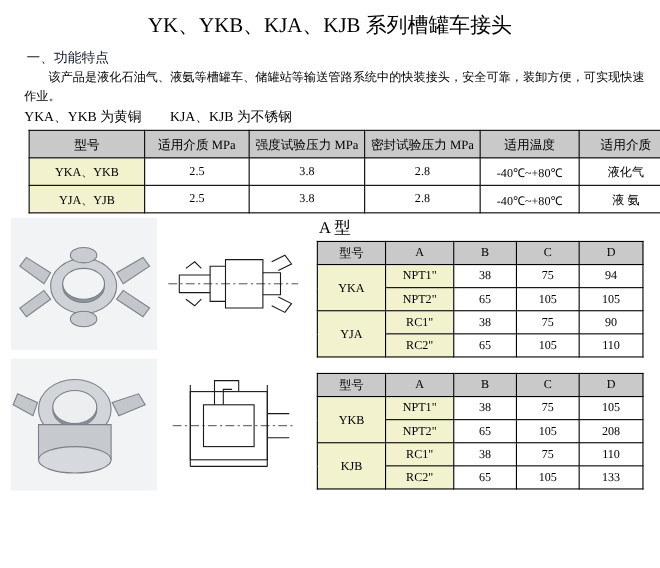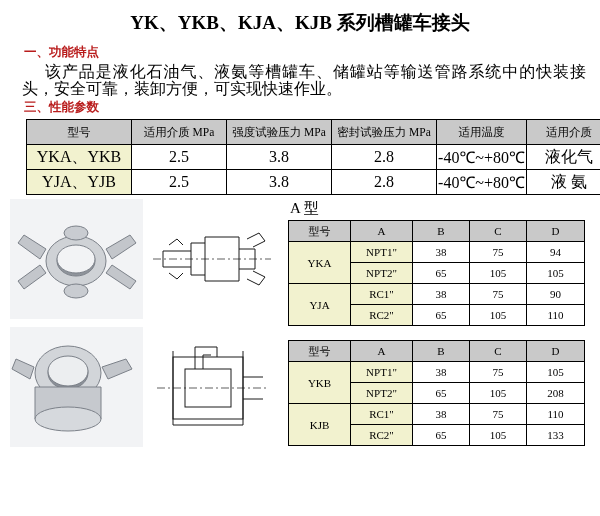--- a/index.html
+++ b/index.html
@@ -25,7 +25,7 @@
   .title {
     text-align: center;
     font-size: 19px;
-    font-weight: bold;
+    font-weight: normal;
     letter-spacing: 0px;
     margin: 4px 0 8px 0;
     font-family: "Liberation Serif", serif;

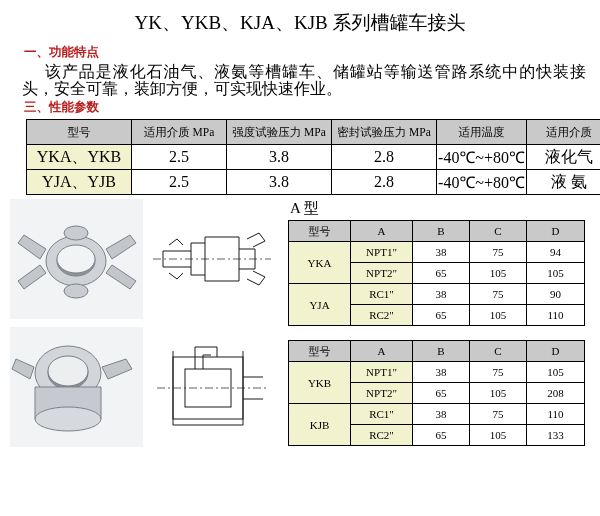--- a/index.html
+++ b/index.html
@@ -31,8 +31,8 @@
     font-family: "Liberation Serif", serif;
   }
   .sect-head {
-    color: #b91c1c;
-    font-weight: bold;
+    color: #0f172a;
+    font-weight: normal;
     font-size: 12.5px;
     margin: 2px 0 2px 14px;
     font-family: "Liberation Serif", serif;

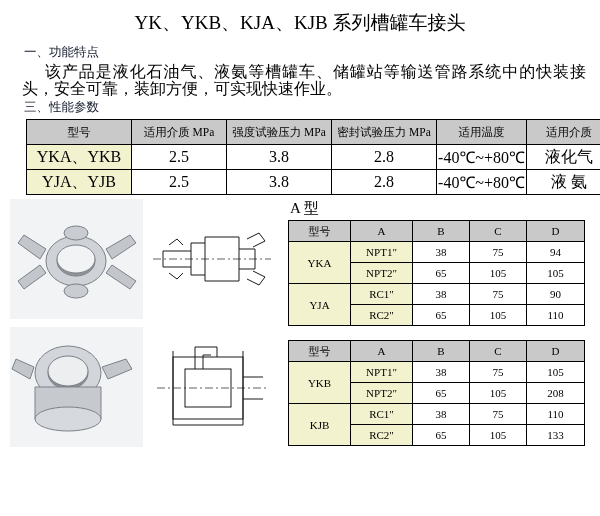--- a/index.html
+++ b/index.html
@@ -38,7 +38,7 @@
     font-family: "Liberation Serif", serif;
   }
   .para {
-    font-size: 16px;
+    font-size: 11px;
     line-height: 17px;
     margin: 0 4px 0 12px;
     text-align: justify;

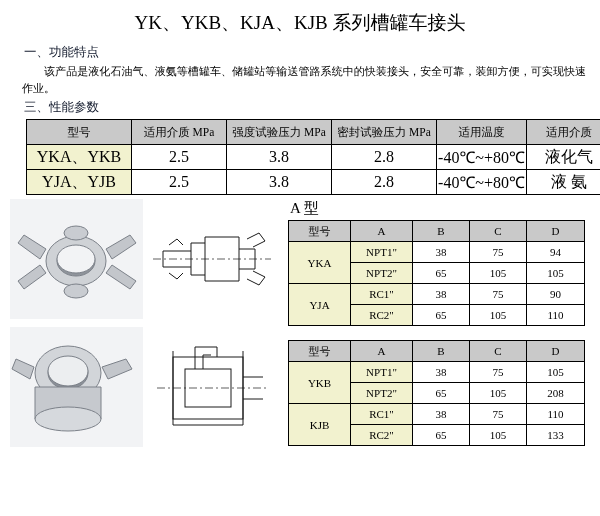--- a/index.html
+++ b/index.html
@@ -142,6 +142,7 @@
   <div class="sect-head">一、功能特点</div>
   <div class="para"><span class="indent"></span><span>该产品是液化石油气、液氨等槽罐车、储罐站等输送管路系统中的快装接头，安全可靠，装卸方便，可实现快速作业。</span></div>
 
+  <div class="matline"><span>YKA、YKB 为黄铜</span><span class="gap"></span><span>KJA、KJB 为不锈钢</span></div>
 
   <div class="sect-head">三、性能参数</div>
 

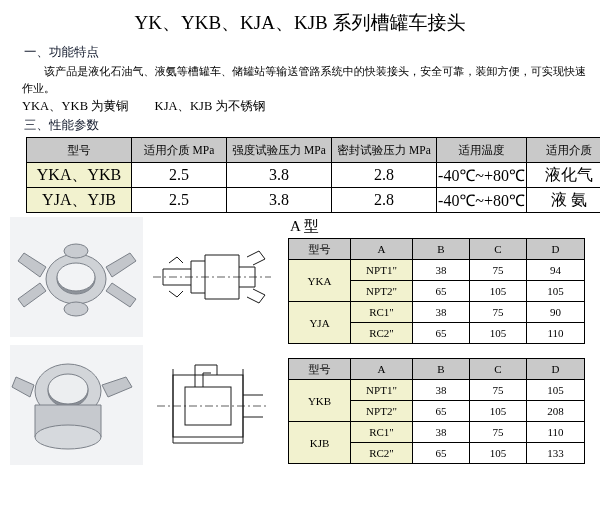--- a/index.html
+++ b/index.html
@@ -144,7 +144,6 @@
 
   <div class="matline"><span>YKA、YKB 为黄铜</span><span class="gap"></span><span>KJA、KJB 为不锈钢</span></div>
 
-  <div class="sect-head">三、性能参数</div>
 
   <table class="spec">
     <colgroup>

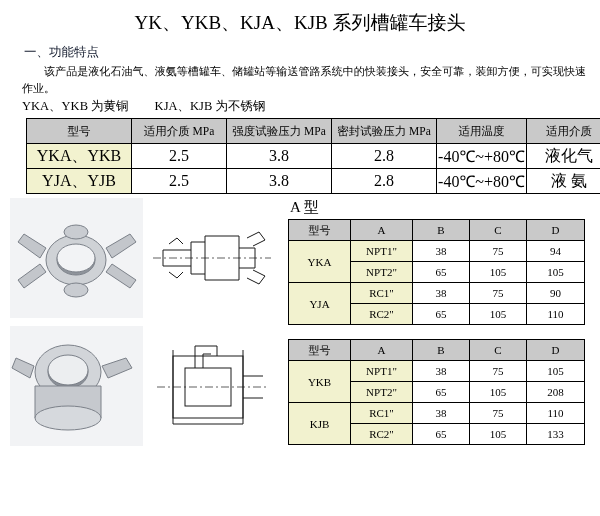--- a/index.html
+++ b/index.html
@@ -60,7 +60,7 @@
   table.spec td {
     border: 1px solid #000;
     text-align: center;
-    font-size: 16px;
+    font-size: 11px;
     height: 24px;
     padding: 0;
   }

